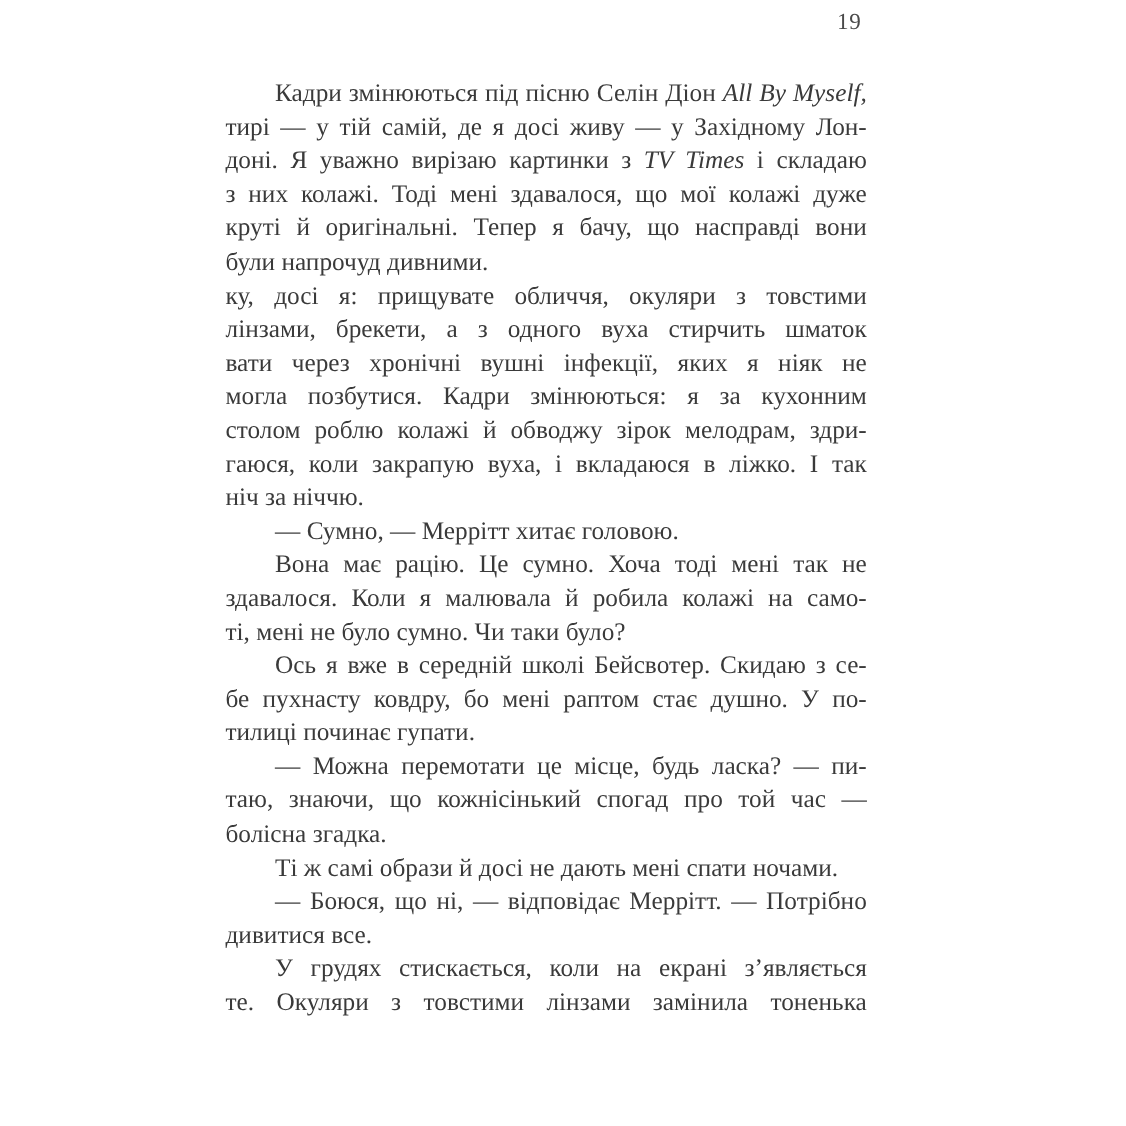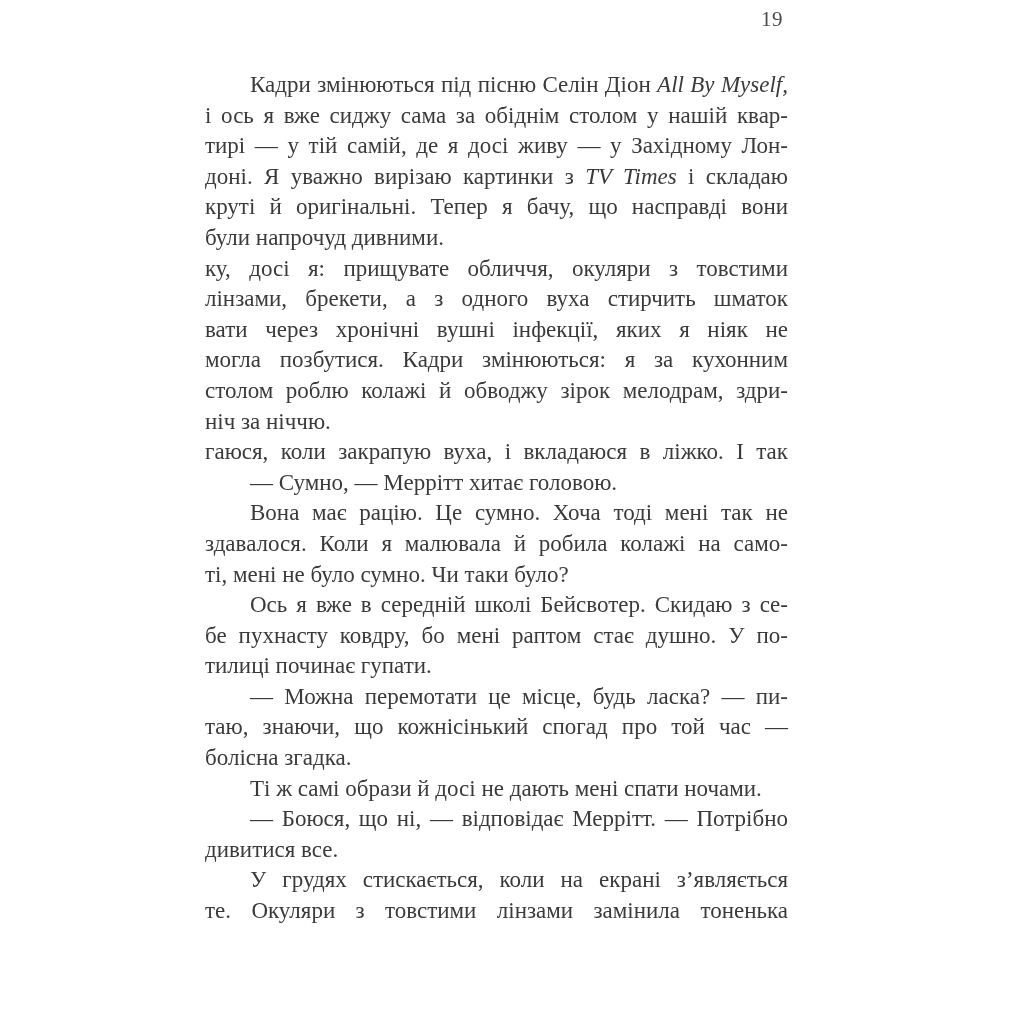--- a/index.html
+++ b/index.html
@@ -58,7 +58,6 @@
   <div class="page-number">19</div>
   <div class="page-body">
       <div class="line indent"><span>Кадри змінюються під пісню Селін Діон </span><span class="it">All By Myself,</span></div>
-      <div class="line"><span>і ось я вже сиджу сама за обіднім столом у нашій квар-</span></div>
       <div class="line"><span>тирі — у тій самій, де я досі живу — у Західному Лон-</span></div>
       <div class="line"><span>доні. Я уважно вирізаю картинки з </span><span class="it">TV Times</span><span> і складаю</span></div>
       <div class="line"><span>круті й оригінальні. Тепер я бачу, що насправді вони</span></div>

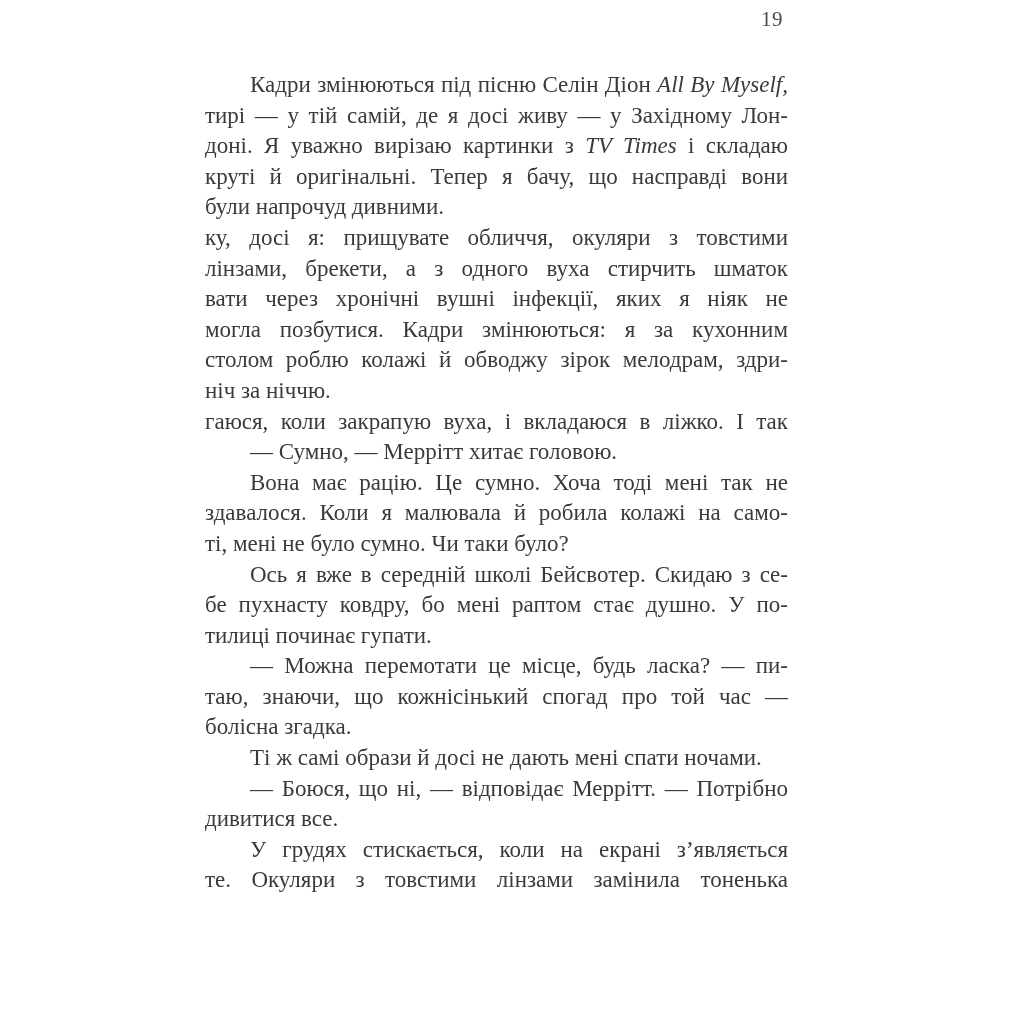--- a/index.html
+++ b/index.html
@@ -60,6 +60,7 @@
       <div class="line indent"><span>Кадри змінюються під пісню Селін Діон </span><span class="it">All By Myself,</span></div>
       <div class="line"><span>тирі — у тій самій, де я досі живу — у Західному Лон-</span></div>
       <div class="line"><span>доні. Я уважно вирізаю картинки з </span><span class="it">TV Times</span><span> і складаю</span></div>
+      <div class="line"><span>з них колажі. Тоді мені здавалося, що мої колажі дуже</span></div>
       <div class="line"><span>круті й оригінальні. Тепер я бачу, що насправді вони</span></div>
       <div class="line no-just"><span>були напрочуд дивними.</span></div>
       <div class="line"><span>ку, досі я: прищувате обличчя, окуляри з товстими</span></div>

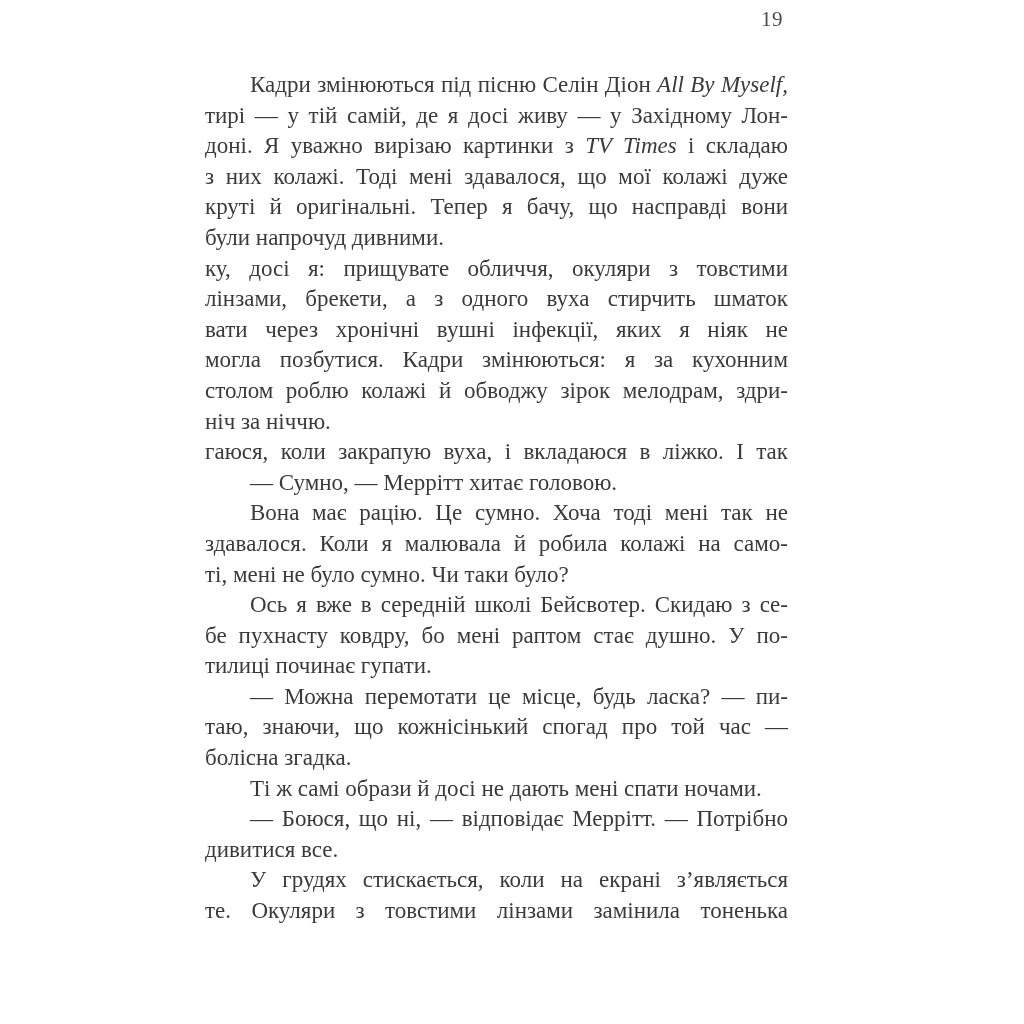--- a/index.html
+++ b/index.html
@@ -68,8 +68,8 @@
       <div class="line"><span>вати через хронічні вушні інфекції, яких я ніяк не</span></div>
       <div class="line"><span>могла позбутися. Кадри змінюються: я за кухонним</span></div>
       <div class="line"><span>столом роблю колажі й обводжу зірок мелодрам, здри-</span></div>
+      <div class="line"><span>гаюся, коли закрапую вуха, і вкладаюся в ліжко. І так</span></div>
       <div class="line no-just"><span>ніч за ніччю.</span></div>
-      <div class="line"><span>гаюся, коли закрапую вуха, і вкладаюся в ліжко. І так</span></div>
       <div class="line indent no-just"><span>— Сумно, — Меррітт хитає головою.</span></div>
       <div class="line indent"><span>Вона має рацію. Це сумно. Хоча тоді мені так не</span></div>
       <div class="line"><span>здавалося. Коли я малювала й робила колажі на само-</span></div>

